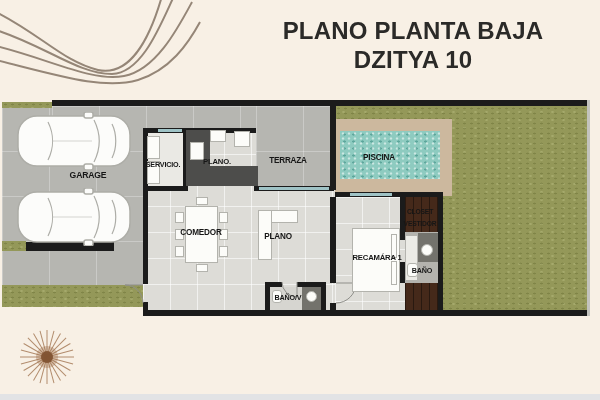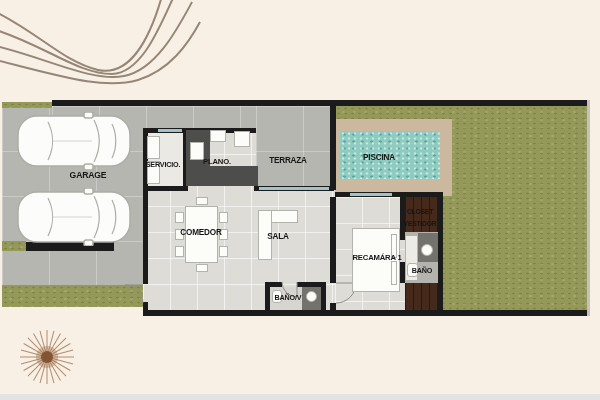--- a/index.html
+++ b/index.html
@@ -79,6 +79,10 @@
     <circle cx="30" cy="30" r="6" fill="#7d4f2e" opacity=".9"></circle>
   </svg>
 
+  <div class="title">
+    <div>PLANO PLANTA BAJA</div>
+    <div>DZITYA 10</div>
+  </div>
 
   <div class="abs concrete" style="left:2px;top:106px;width:141px;height:179px;"></div>
   <div class="abs grass" style="left:2px;top:102px;width:50px;height:6px;"></div>

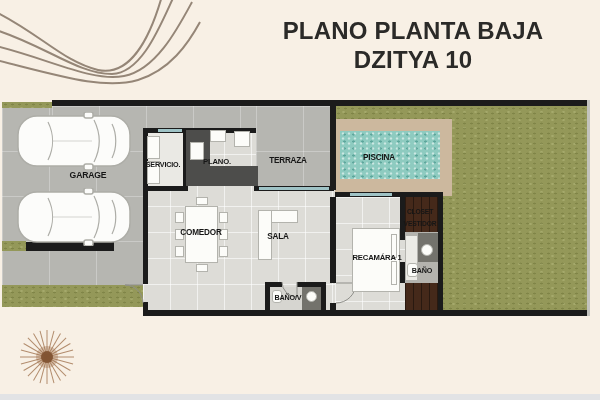--- a/index.html
+++ b/index.html
@@ -201,7 +201,7 @@
   <div class="rlabel" style="left:288px;top:160px;font-size:8.5px;">TERRAZA</div>
   <div class="rlabel" style="left:379px;top:157px;font-size:8.5px;">PISCINA</div>
   <div class="rlabel" style="left:201px;top:232px;font-size:8.5px;">COMEDOR</div>
-  <div class="rlabel" style="left:278px;top:236px;font-size:8.5px;">SALA</div>
+  <div class="rlabel" style="left:278px;top:236px;font-size:8.5px;">PLANO</div>
   <div class="rlabel" style="left:288px;top:297px;font-size:7.5px;">BAÑO/V</div>
   <div class="rlabel" style="left:377px;top:257px;font-size:8px;">RECAMÁRA 1</div>
   <div class="rlabel" style="left:420px;top:211px;font-size:7px;">CLOSET</div>

